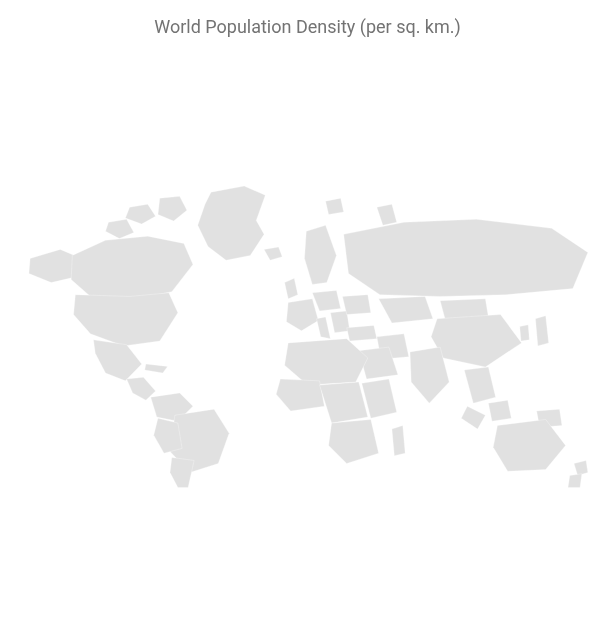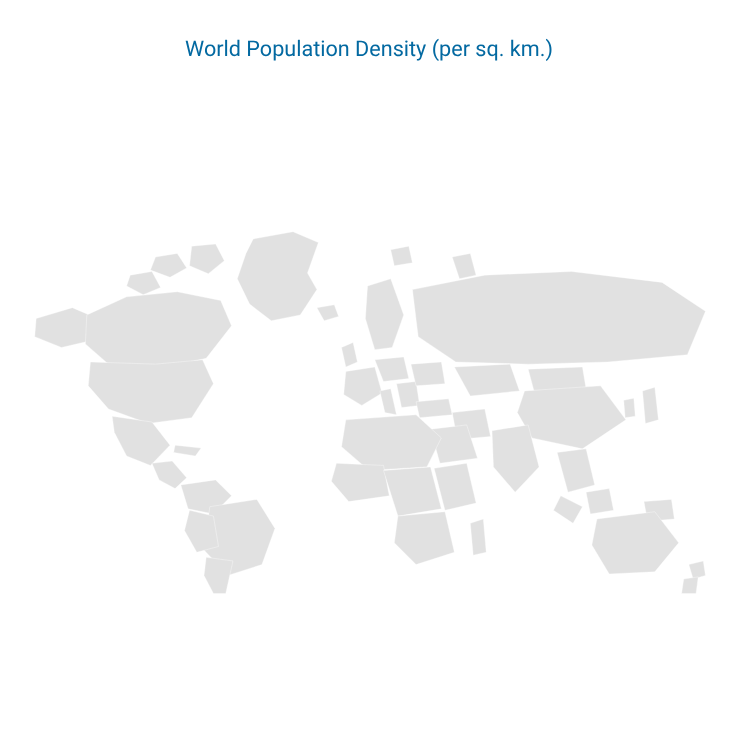--- a/index.html
+++ b/index.html
@@ -20,8 +20,8 @@
     .chart-title {
       font-size: 18px;
       font-weight: 400;
-      color: #0369a1;
-      margin-top: 31px;
+      color: #737373;
+      margin-top: 16px;
       text-align: center;
     }
     .map-container {

